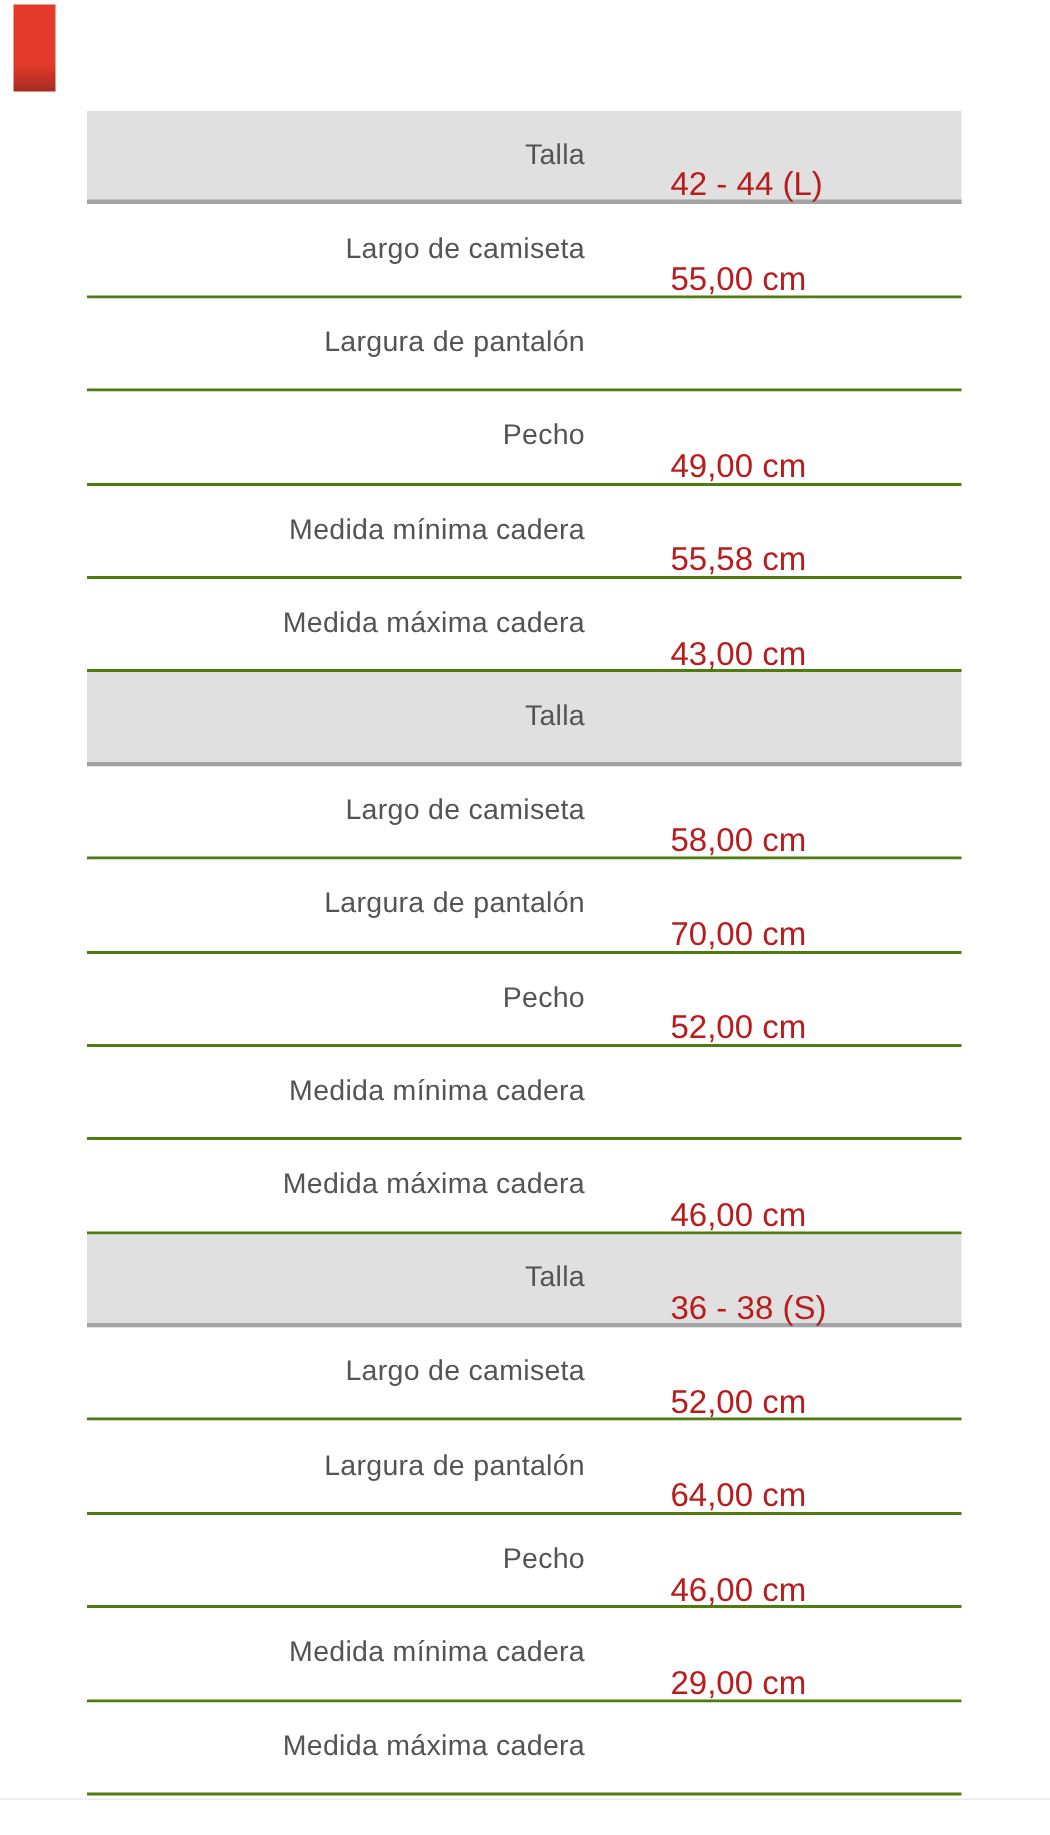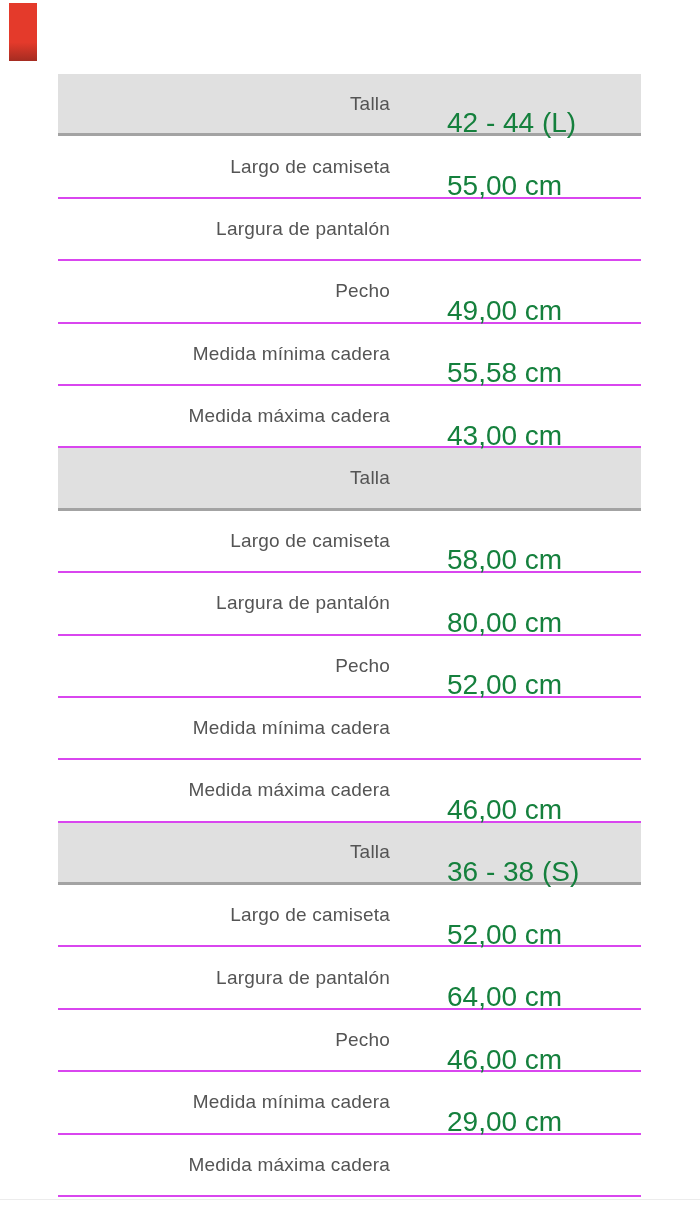--- a/index.html
+++ b/index.html
@@ -54,8 +54,8 @@
     flex: 1;
     box-sizing: border-box;
     padding-left: 29px;
-    font-size: 28px;
-    color: #15803d;
+    font-size: 22px;
+    color: #b91c1c;
     white-space: nowrap;
     margin-top: 39px;
   }

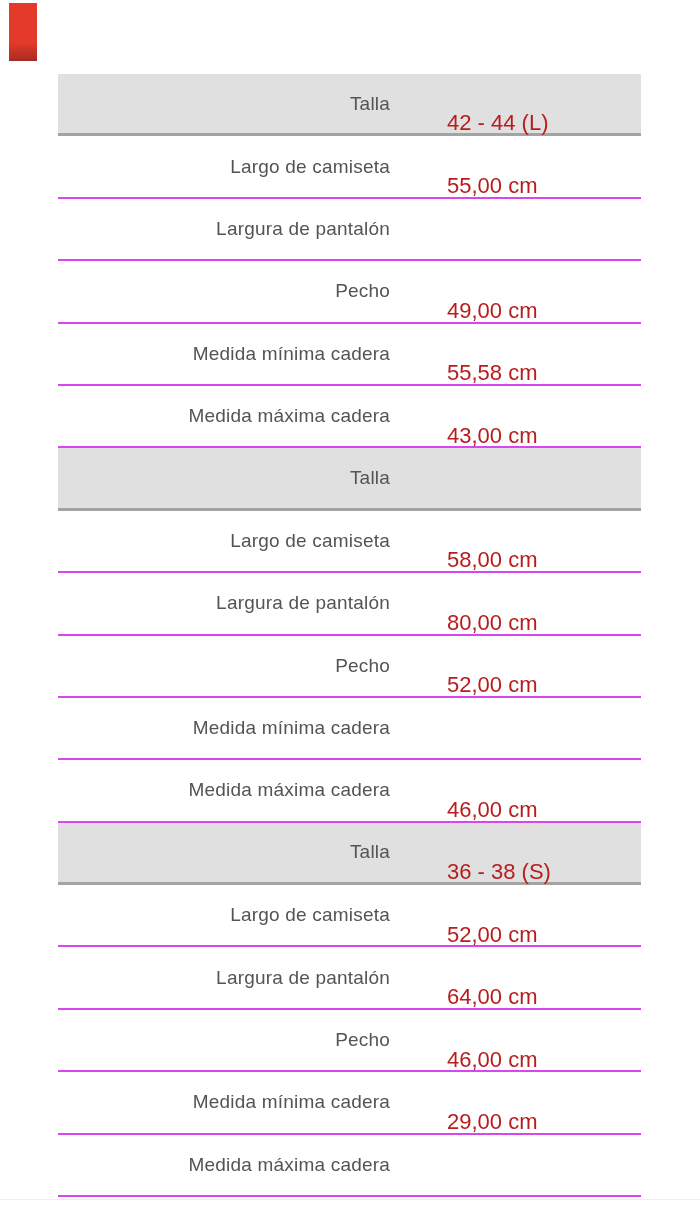--- a/index.html
+++ b/index.html
@@ -33,7 +33,7 @@
     align-items: center;
     height: 62.4px;
     box-sizing: border-box;
-    border-bottom: 2px solid #d946ef;
+    border-bottom: 2px solid #4d7c0f;
     background: #ffffff;
   }
   .row.header {

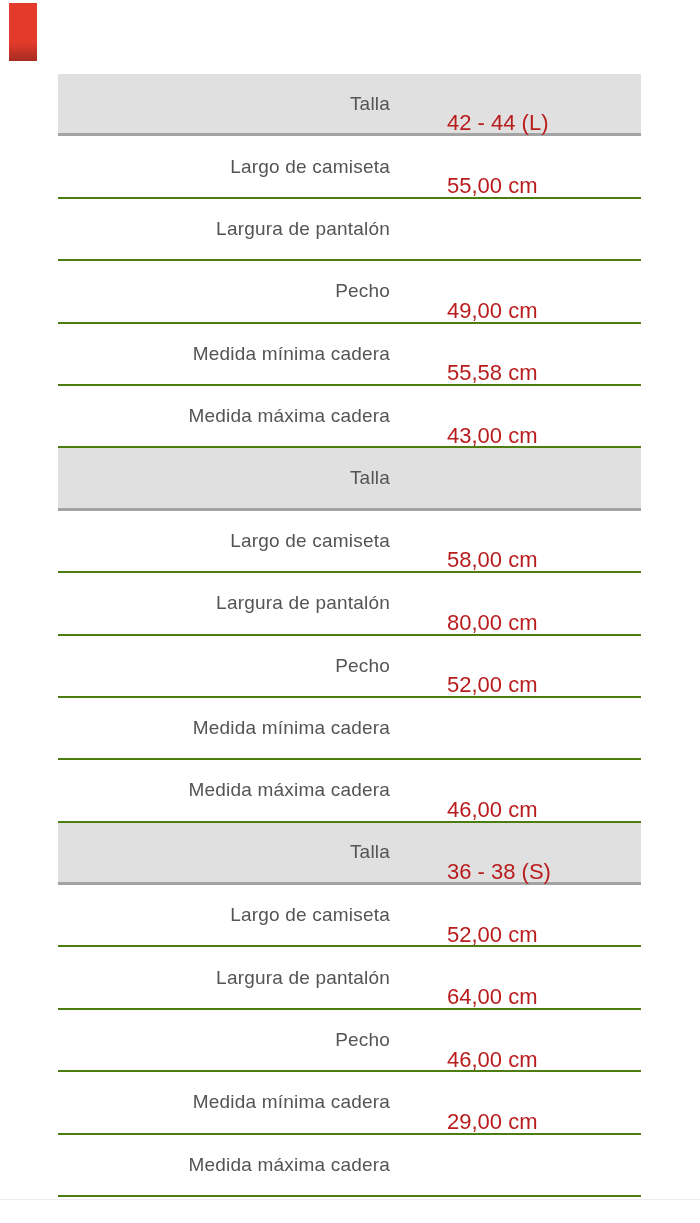--- a/index.html
+++ b/index.html
@@ -108,7 +108,7 @@
   </div>
   <div class="row">
     <div class="cell-label">Largura de pantalón</div>
-    <div class="cell-value">80,00 cm</div>
+    <div class="cell-value">70,00 cm</div>
   </div>
   <div class="row">
     <div class="cell-label">Pecho</div>

